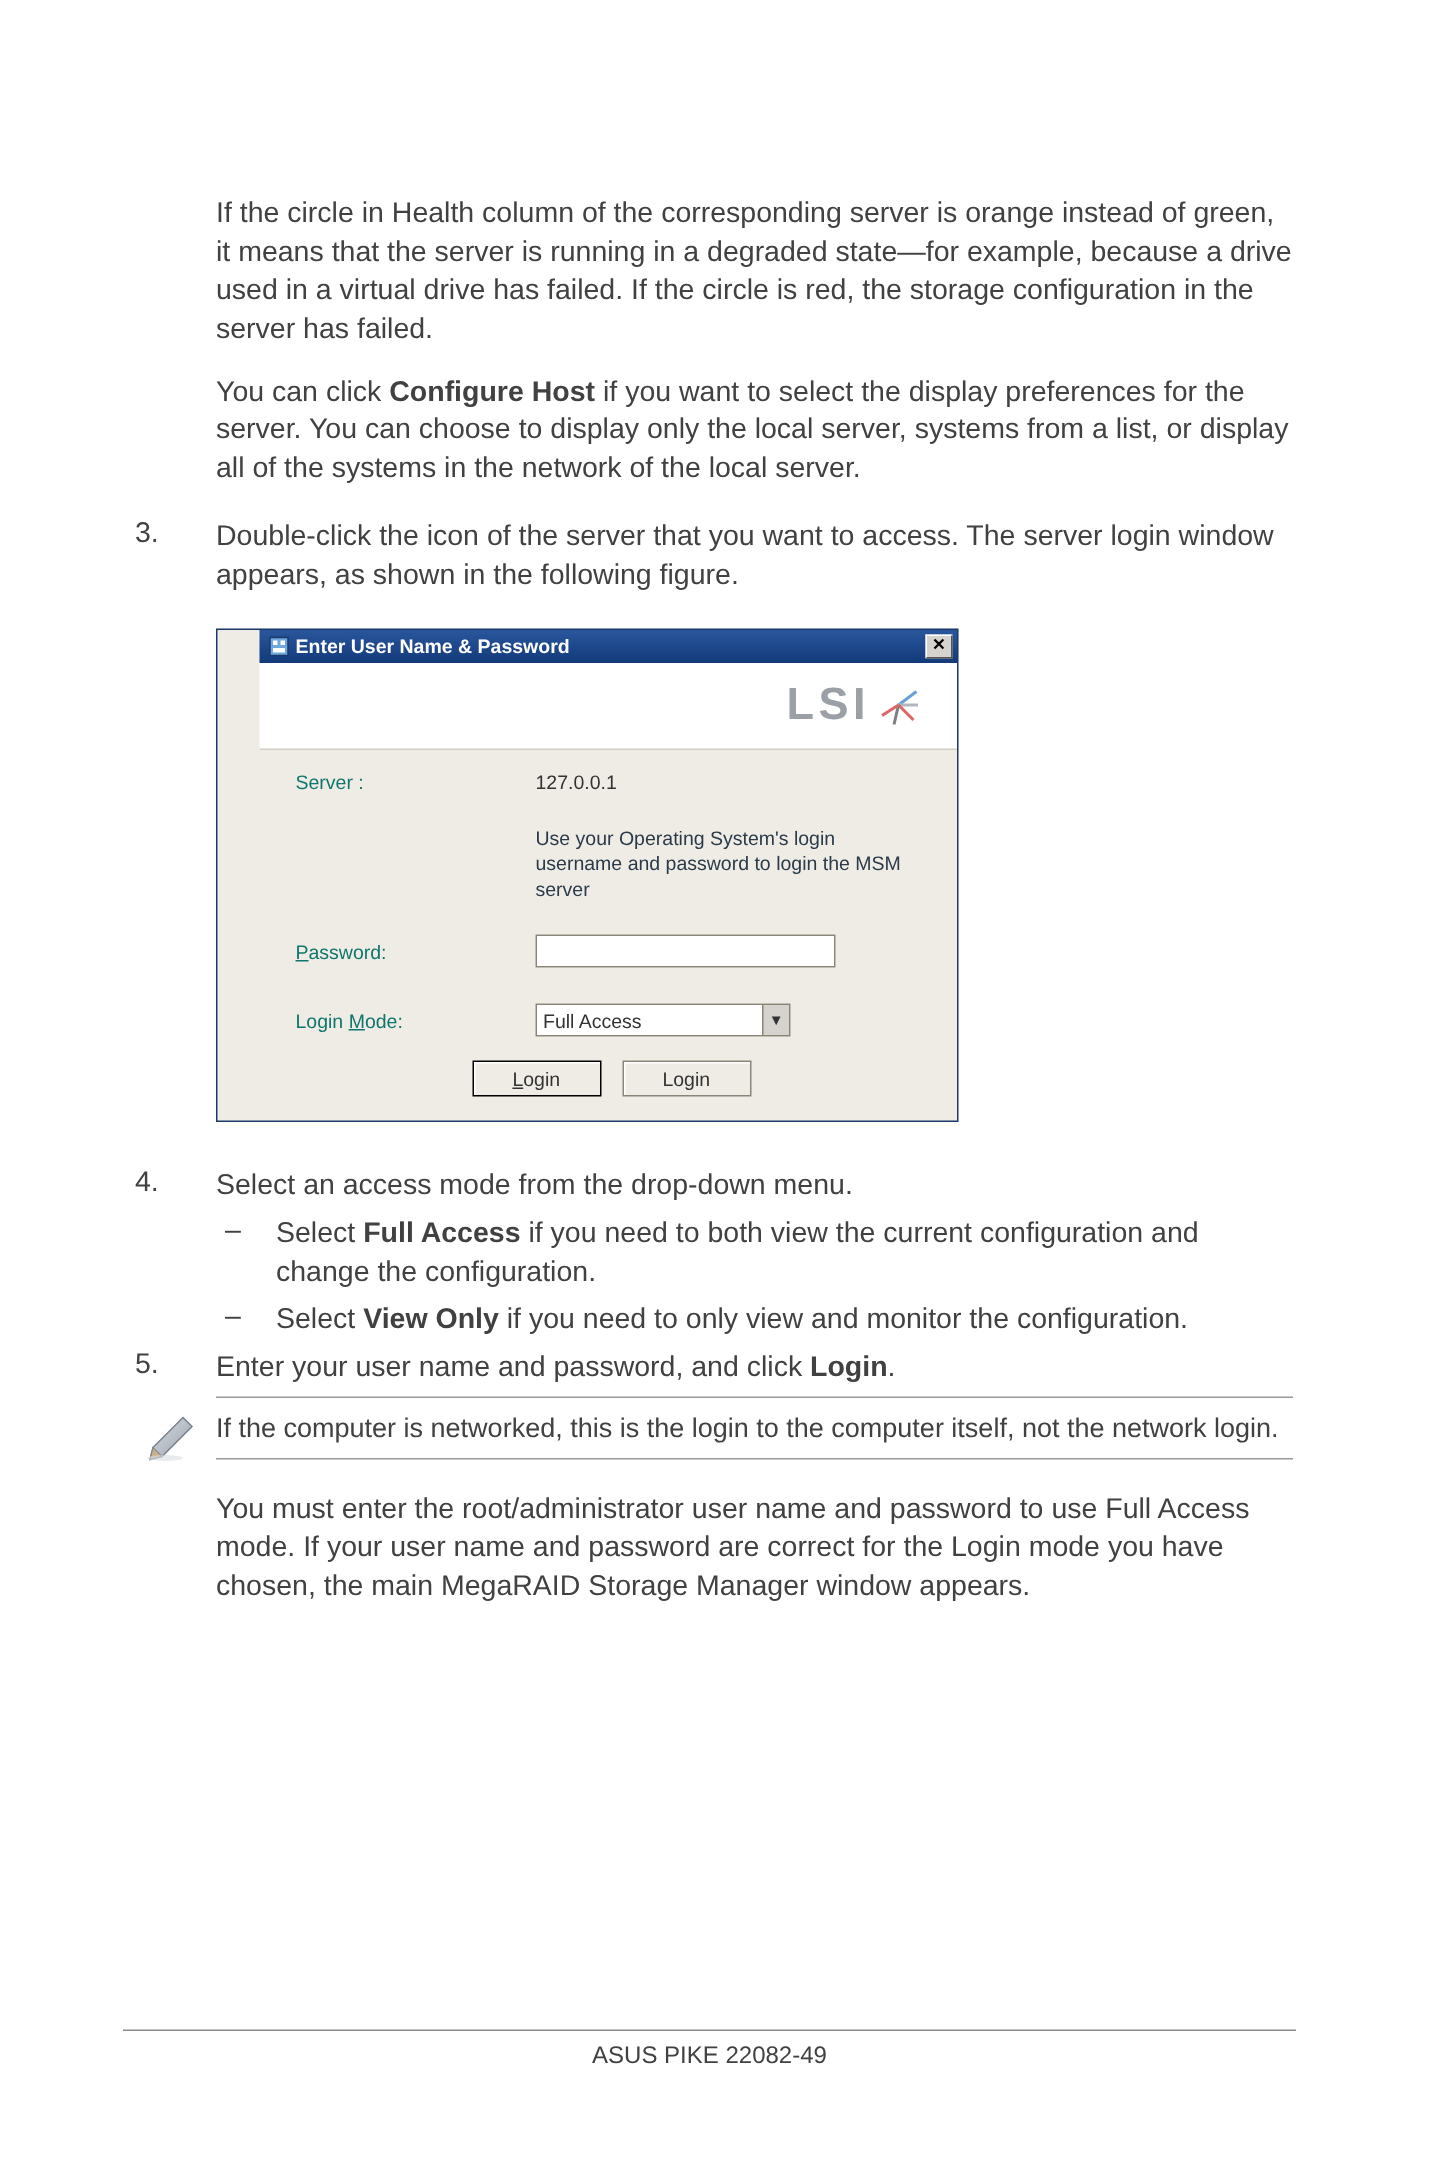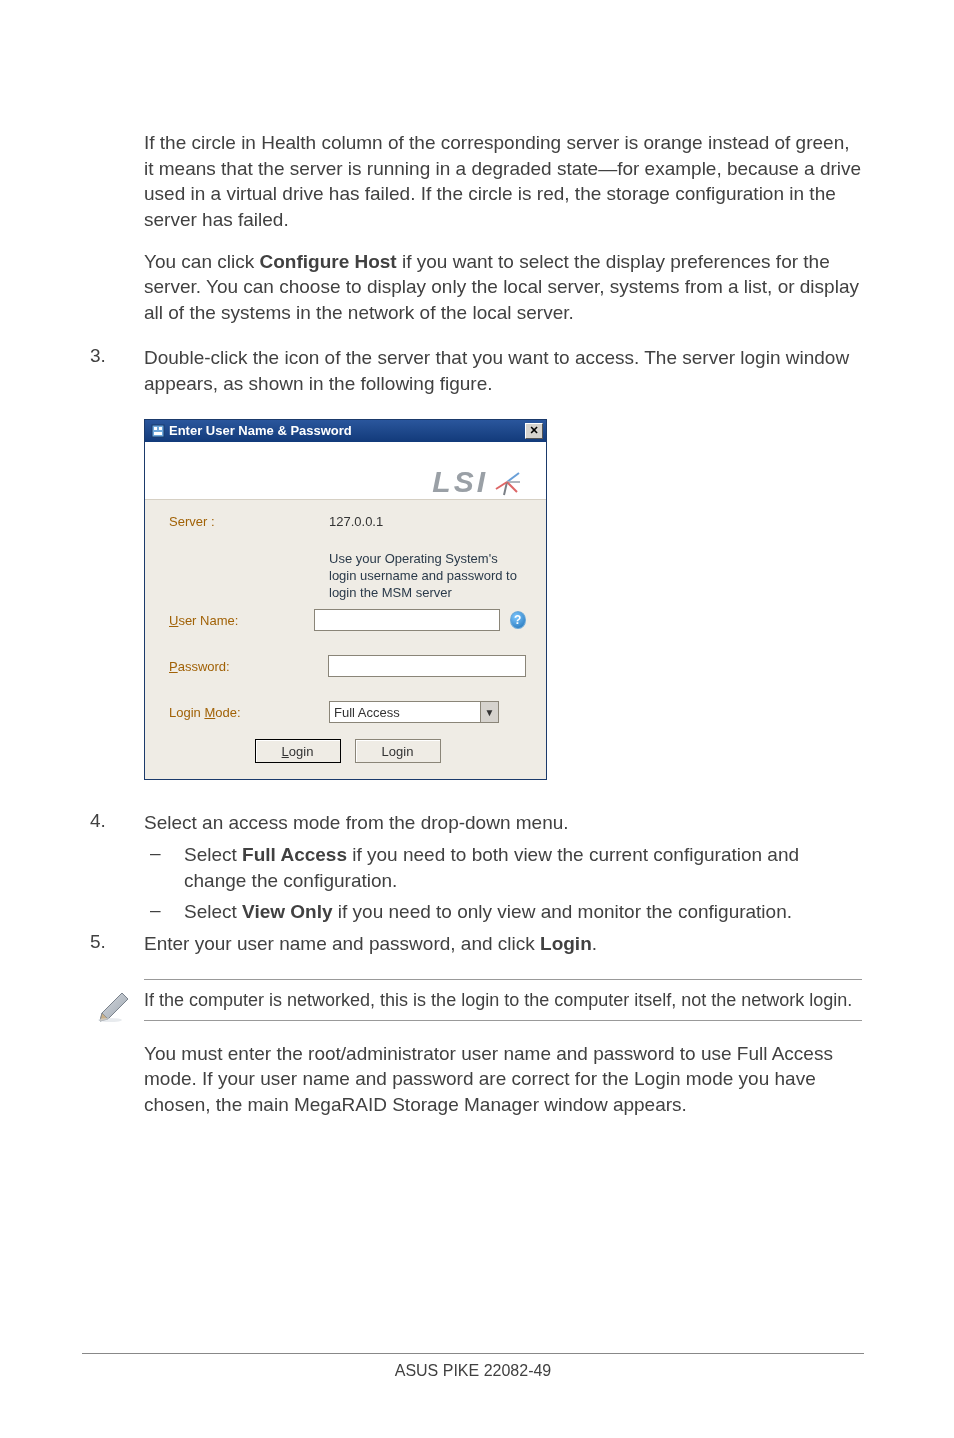--- a/index.html
+++ b/index.html
@@ -47,12 +47,13 @@
     margin-bottom: 30px;
   }
   .dialog {
-    width: 403px;
+    width: 495px;
     border: 1px solid #1b3a6b;
     background: #efece5;
     font-family: Tahoma, Arial, sans-serif;
     font-size: 13px;
     color: #333;
+    padding-left: 28px;
   }
   .titlebar {
     background: linear-gradient(#2a569c, #123a7a);

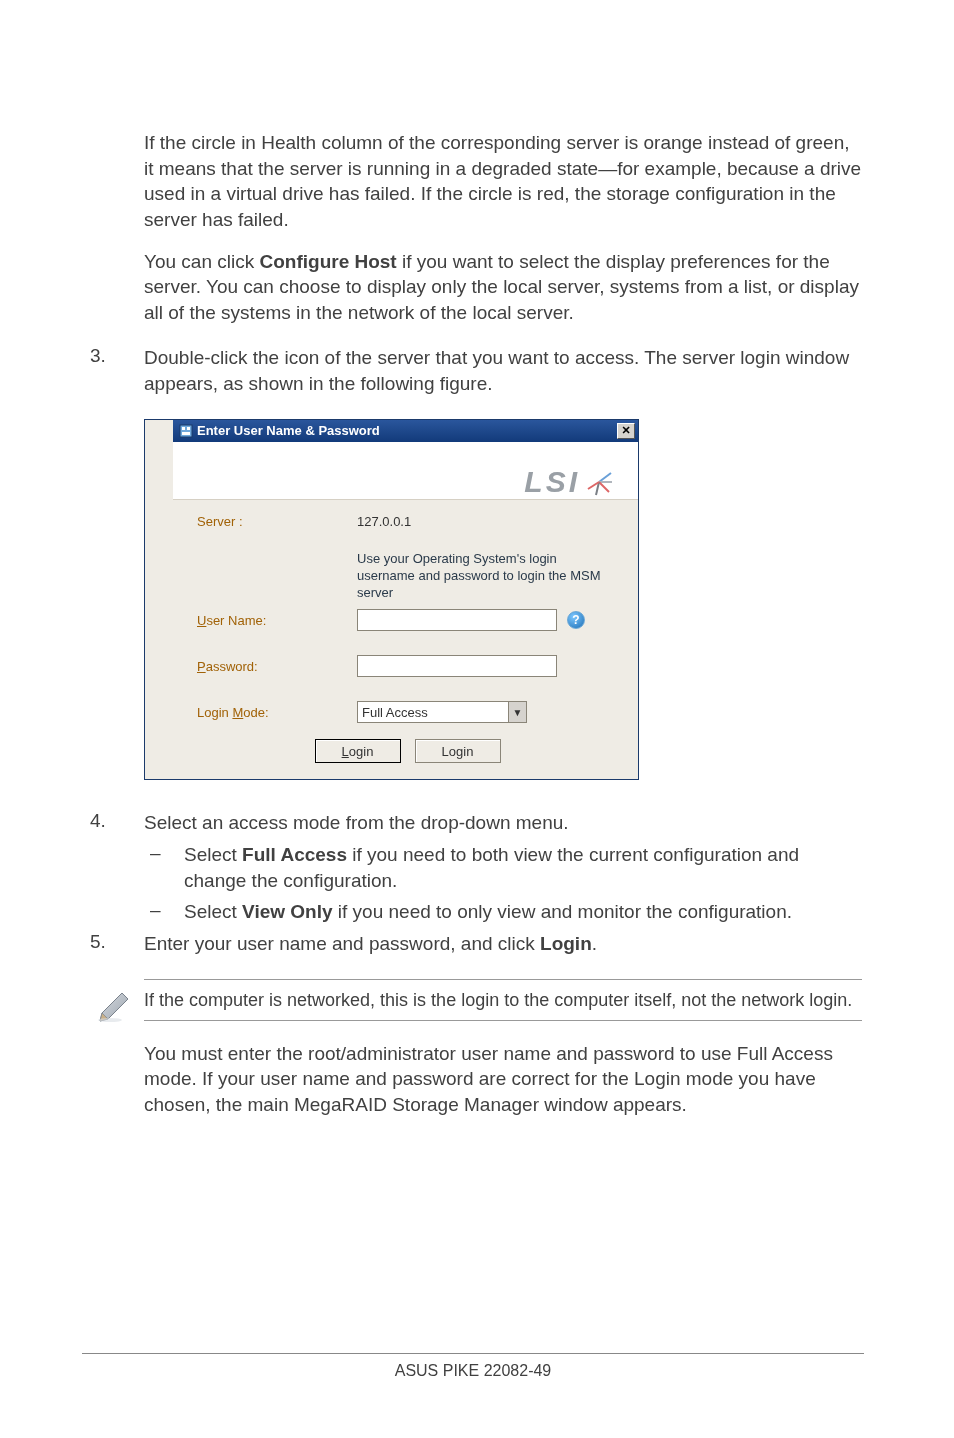--- a/index.html
+++ b/index.html
@@ -87,11 +87,10 @@
     background: #fff;
     height: 58px;
     display: flex;
-    align-items: flex-end;
+    align-items: center;
     justify-content: flex-end;
     padding-right: 24px;
     border-bottom: 1px solid #d6d0c4;
-    font-style: italic;
   }
   .lsi-logo {
     display: flex; align-items: center; gap: 4px;

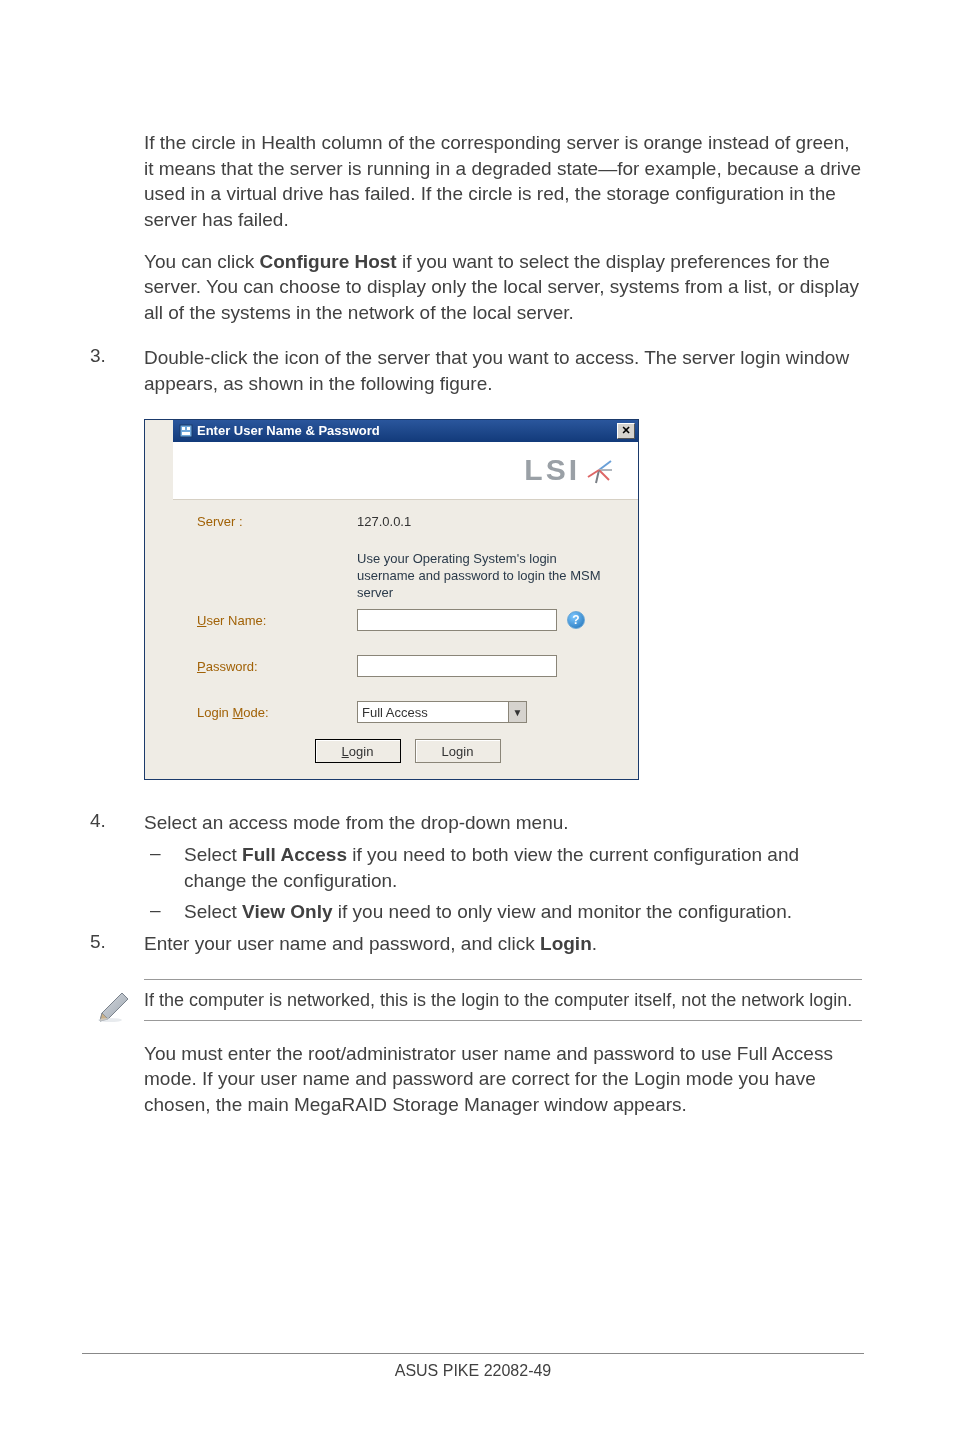--- a/index.html
+++ b/index.html
@@ -115,7 +115,7 @@
   }
   .form-row .lbl {
     width: 160px;
-    color: #a16207;
+    color: #0f766e;
   }
   .hint {
     margin-left: 160px;

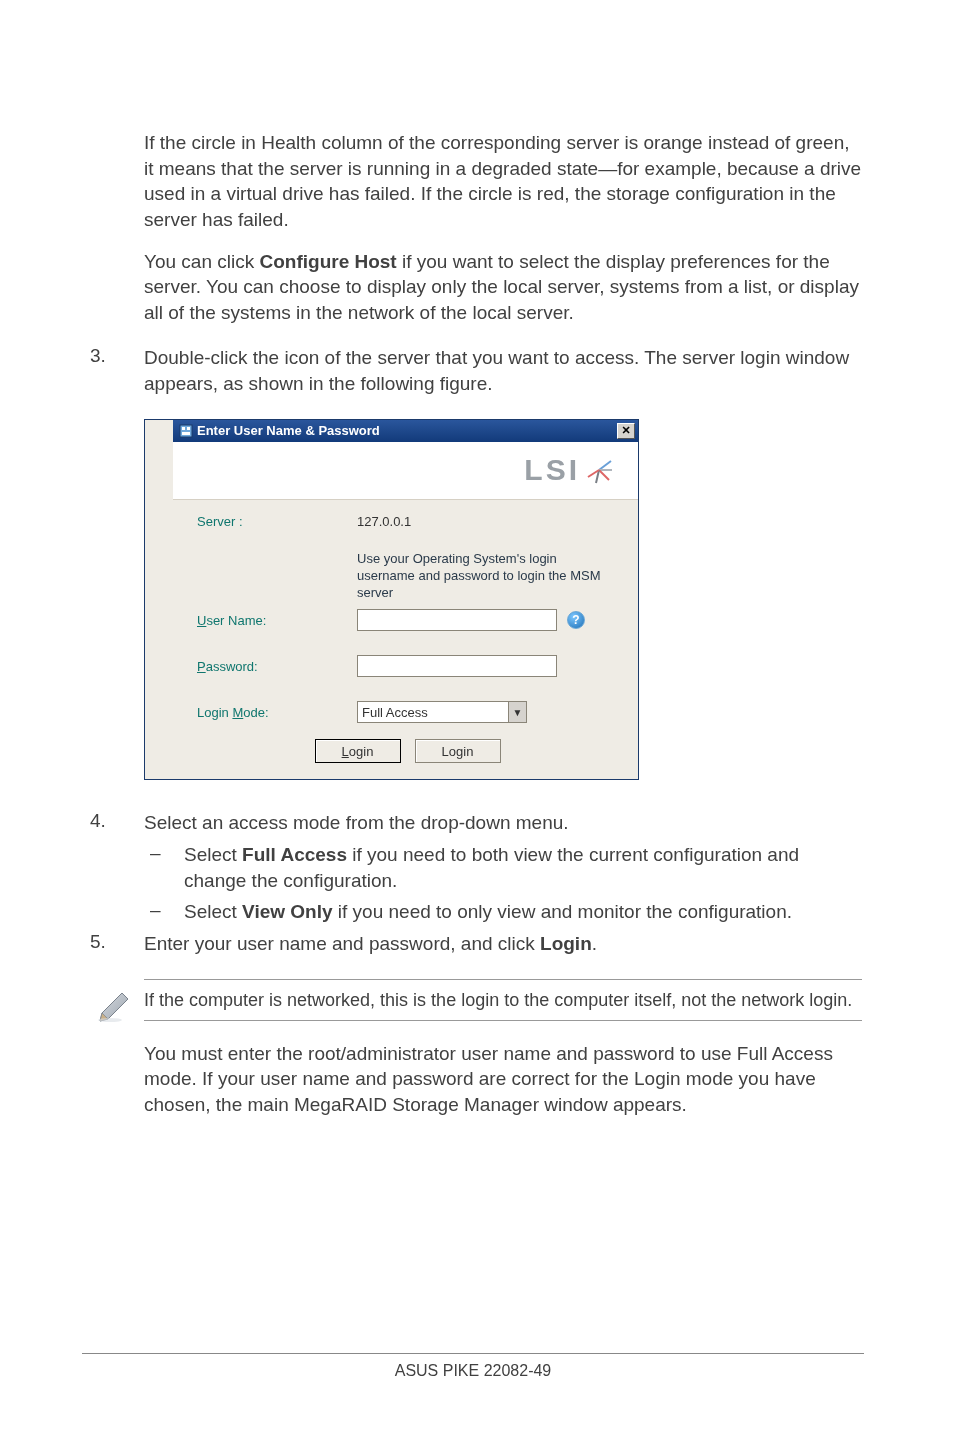--- a/index.html
+++ b/index.html
@@ -303,11 +303,6 @@
         </div>
         <div class="hint">Use your Operating System's login username and password to login the MSM server</div>
         <div class="spacer-sm"></div>
-        <div class="form-row">
-          <div class="lbl"><span class="u">U</span><span>ser Name:</span></div>
-          <input class="txtin" type="text" style="">
-          <div class="help-icon">?</div>
-        </div>
         <div class="spacer-md"></div>
         <div class="form-row">
           <div class="lbl"><span class="u">P</span><span>assword:</span></div>

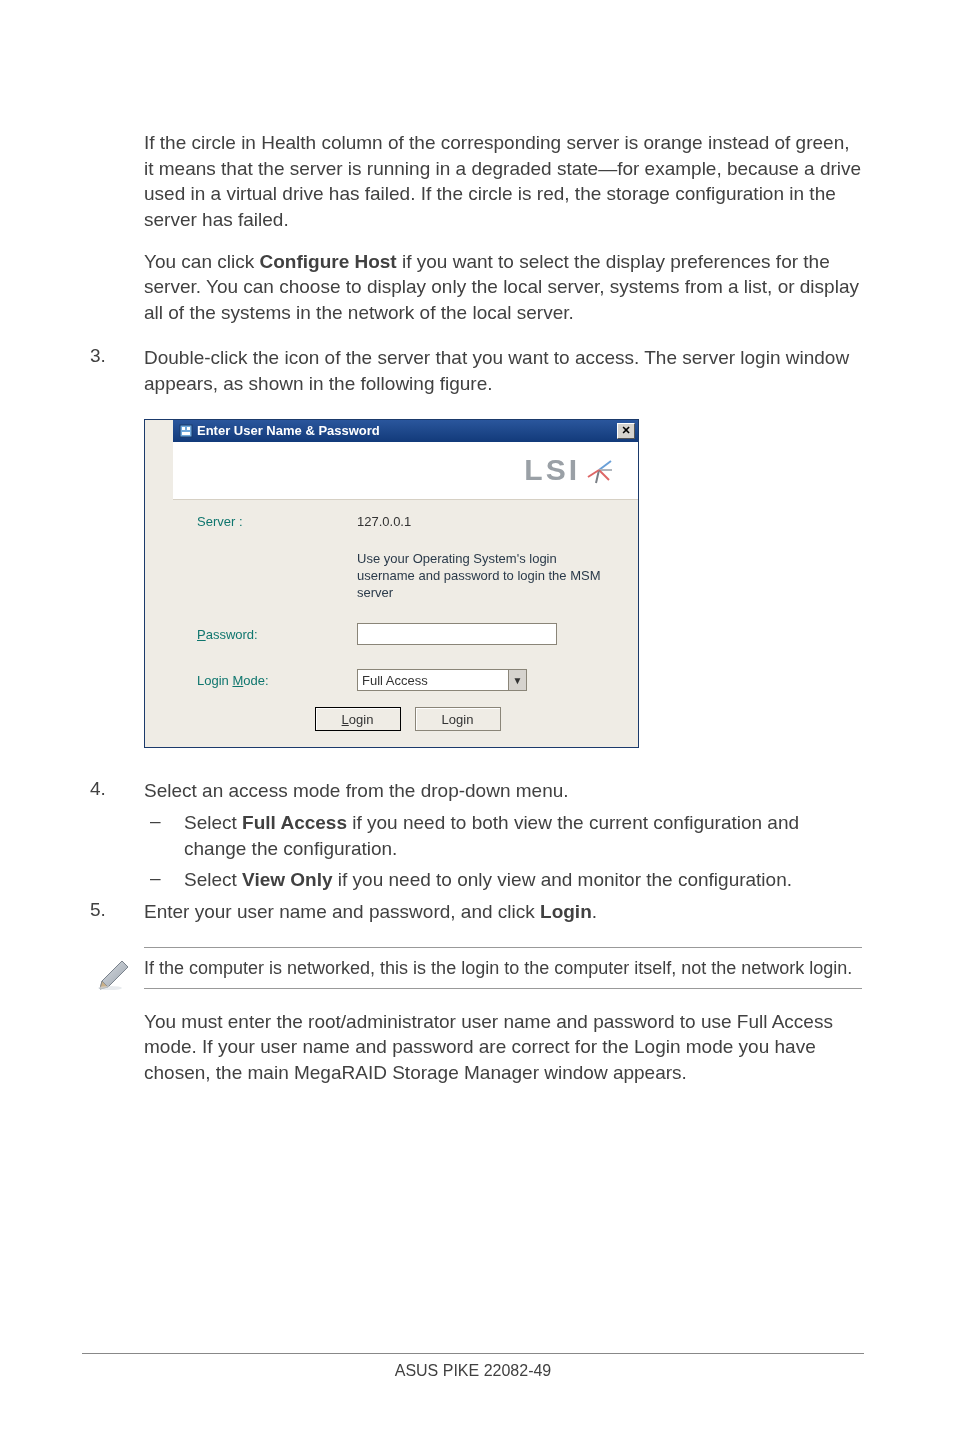--- a/index.html
+++ b/index.html
@@ -207,7 +207,7 @@
     display: flex;
     align-items: flex-start;
     margin-left: 0;
-    margin-top: 22px;
+    margin-top: 6px;
     margin-bottom: 14px;
     justify-content: space-between;
   }

